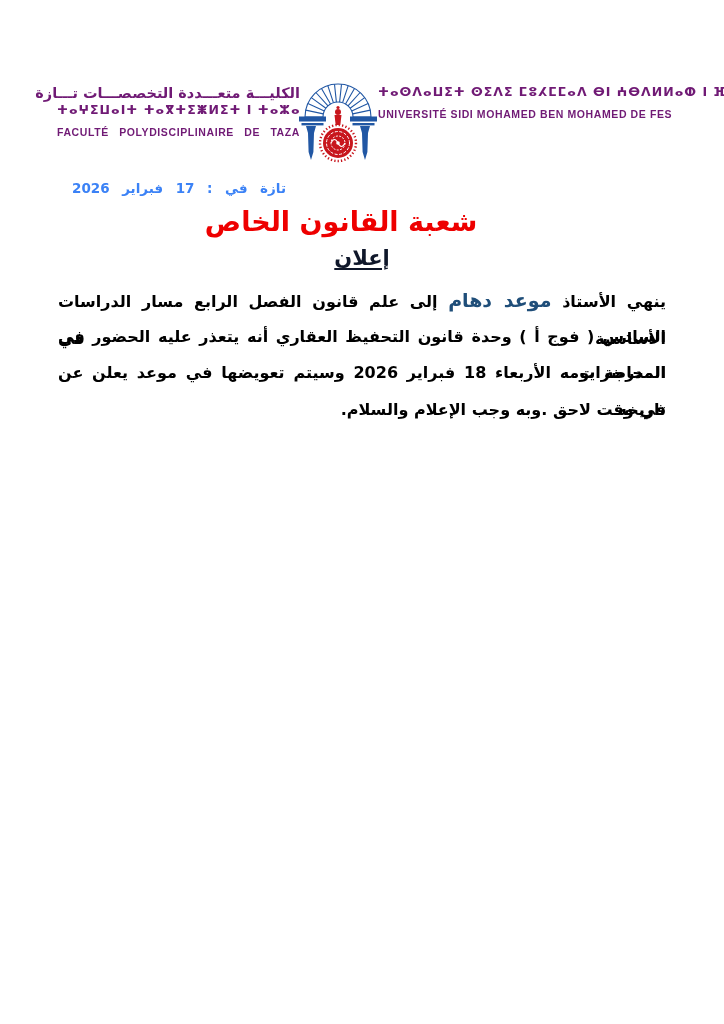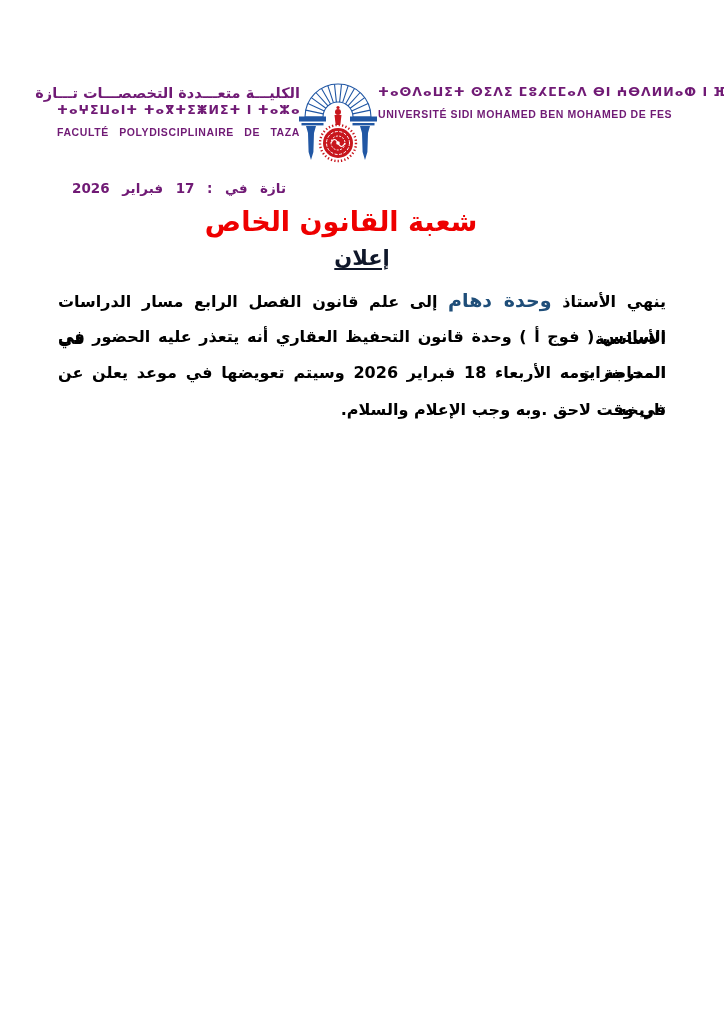--- a/index.html
+++ b/index.html
@@ -31,7 +31,7 @@
   
   .date-line{
     position:absolute;left:72px;top:180px;width:214px;
-    direction:rtl;font-weight:bold;font-size:13.5px;color:#701a75;
+    direction:rtl;font-weight:bold;font-size:13.5px;color:#3b82f6;
     text-align:justify;text-align-last:justify;
   }
   

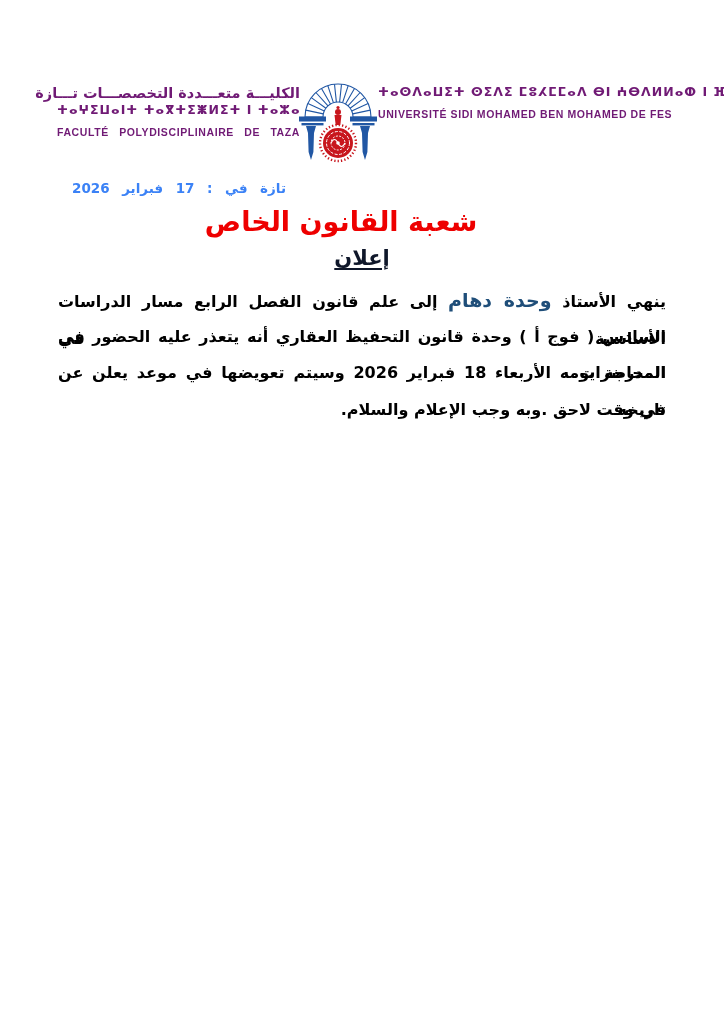--- a/index.html
+++ b/index.html
@@ -124,7 +124,7 @@
   <div class="body-par">
     <div class="body-line">
       <span>ينهي الأستاذ </span>
-      <span class="prof-name">وحدة دهام</span>
+      <span class="prof-name">موعد دهام</span>
       <span> إلى علم قانون الفصل الرابع   مسار الدراسات الأساسية في</span>
     </div>
     <div class="body-line">السادس ( فوج أ ) وحدة  قانون التحفيظ العقاري  أنه يتعذر عليه الحضور في المحاضرات</div>

